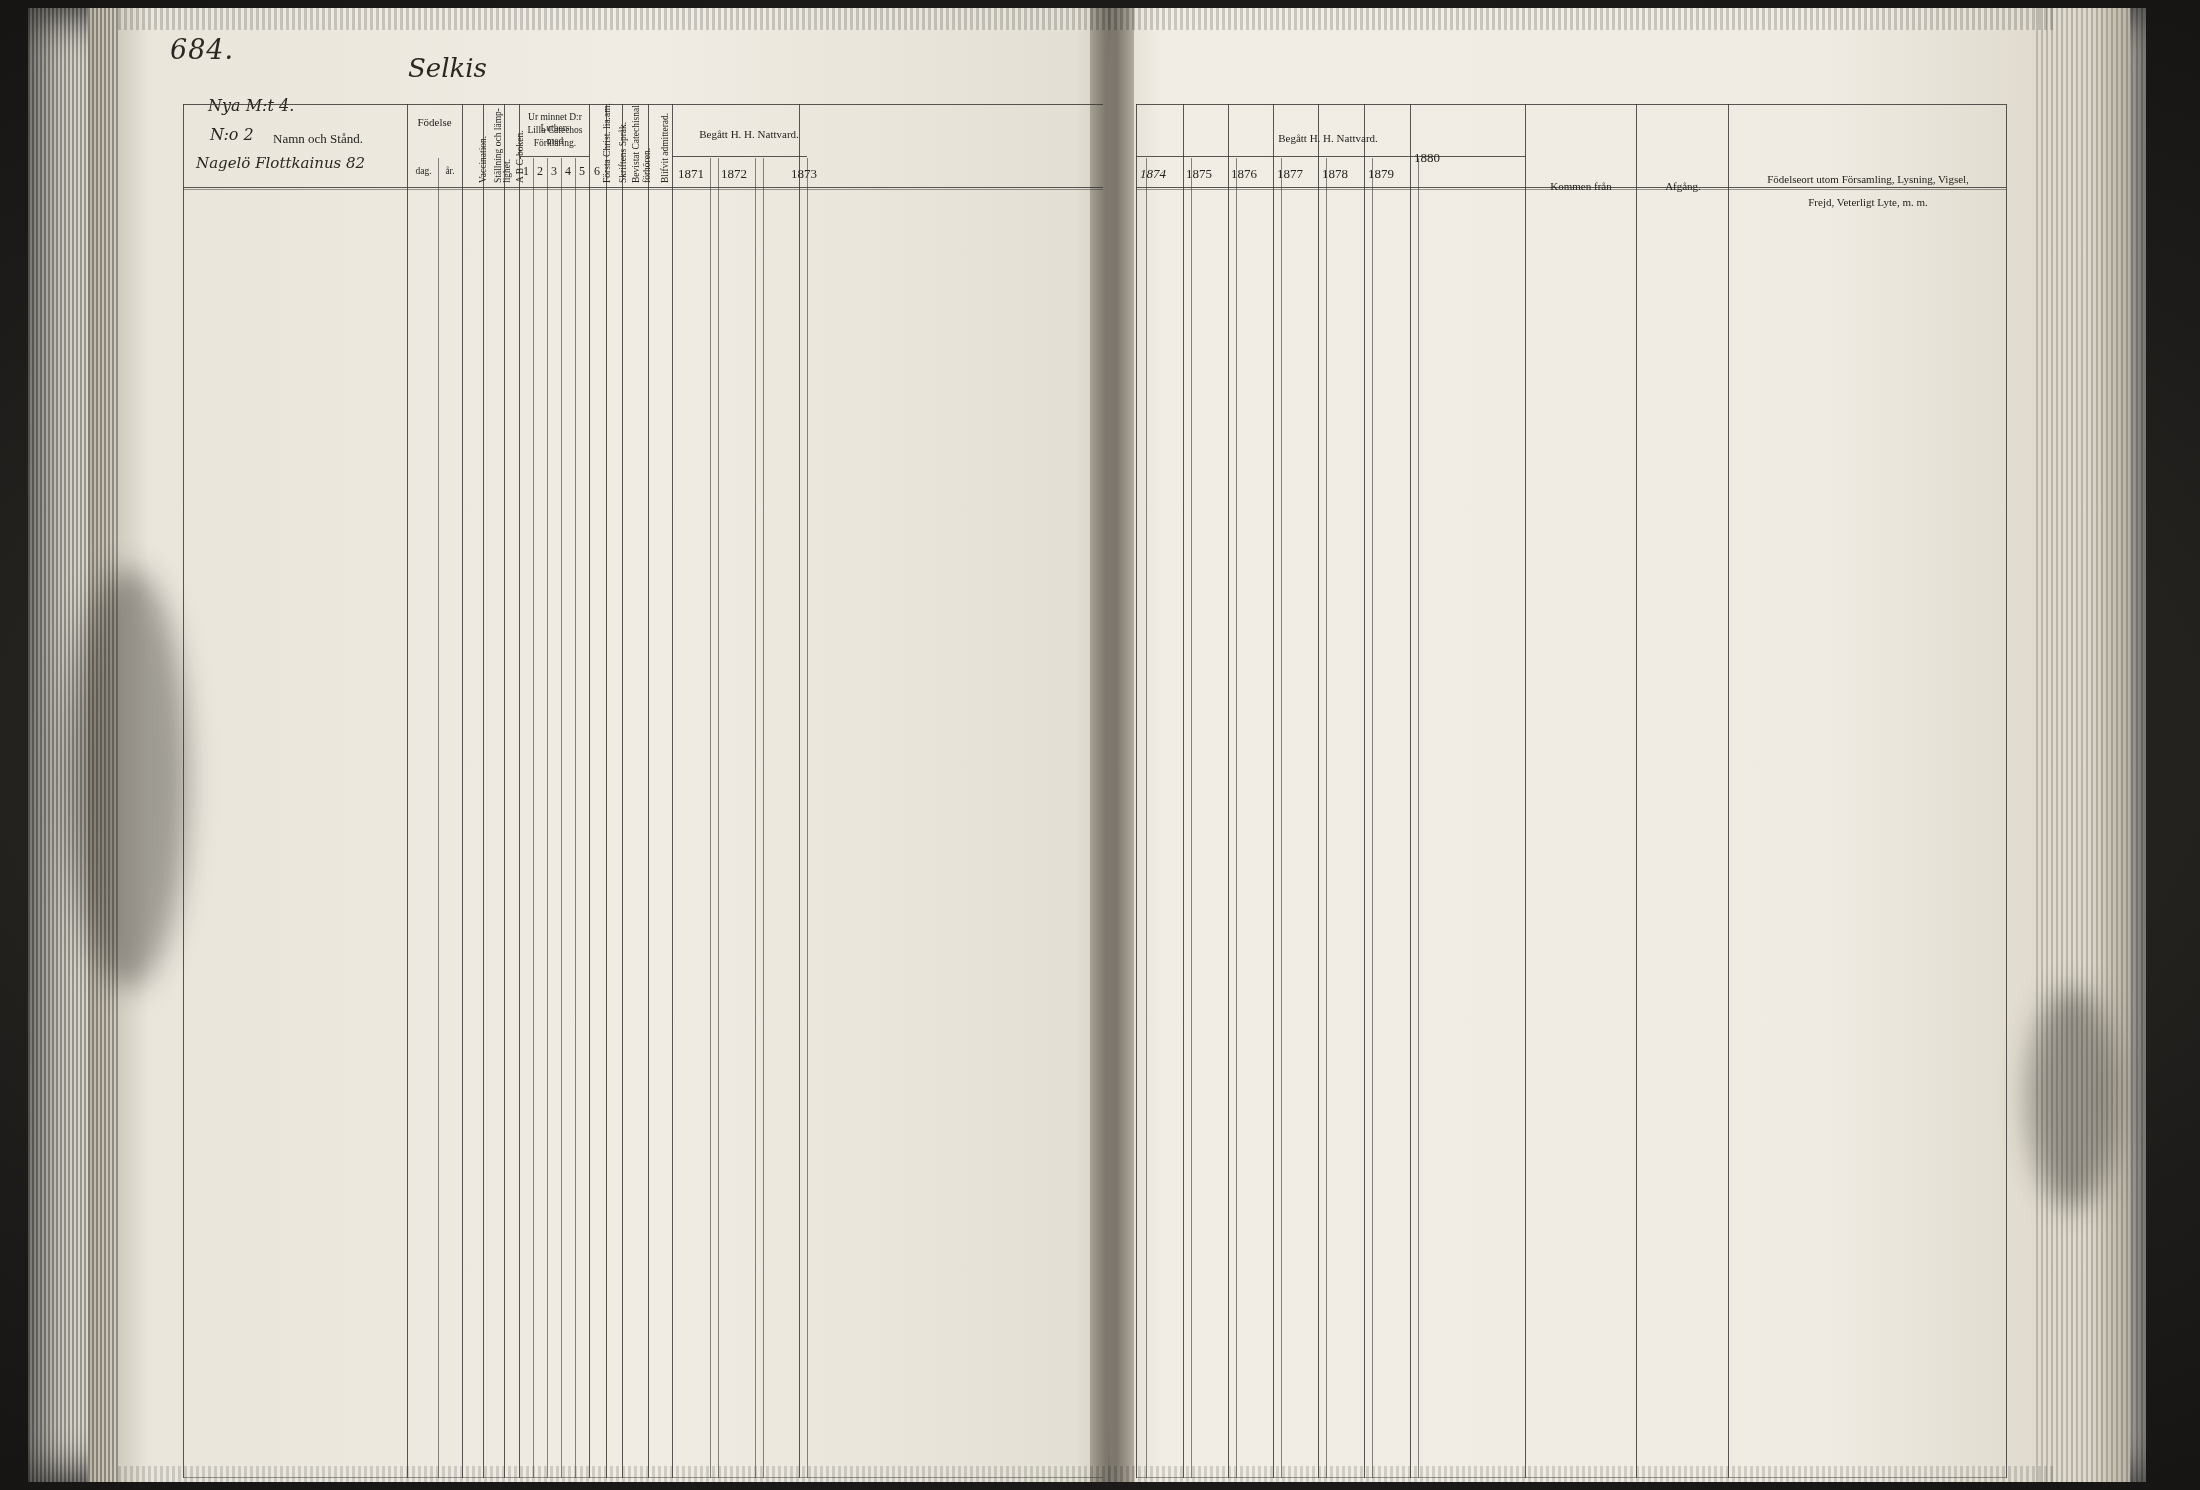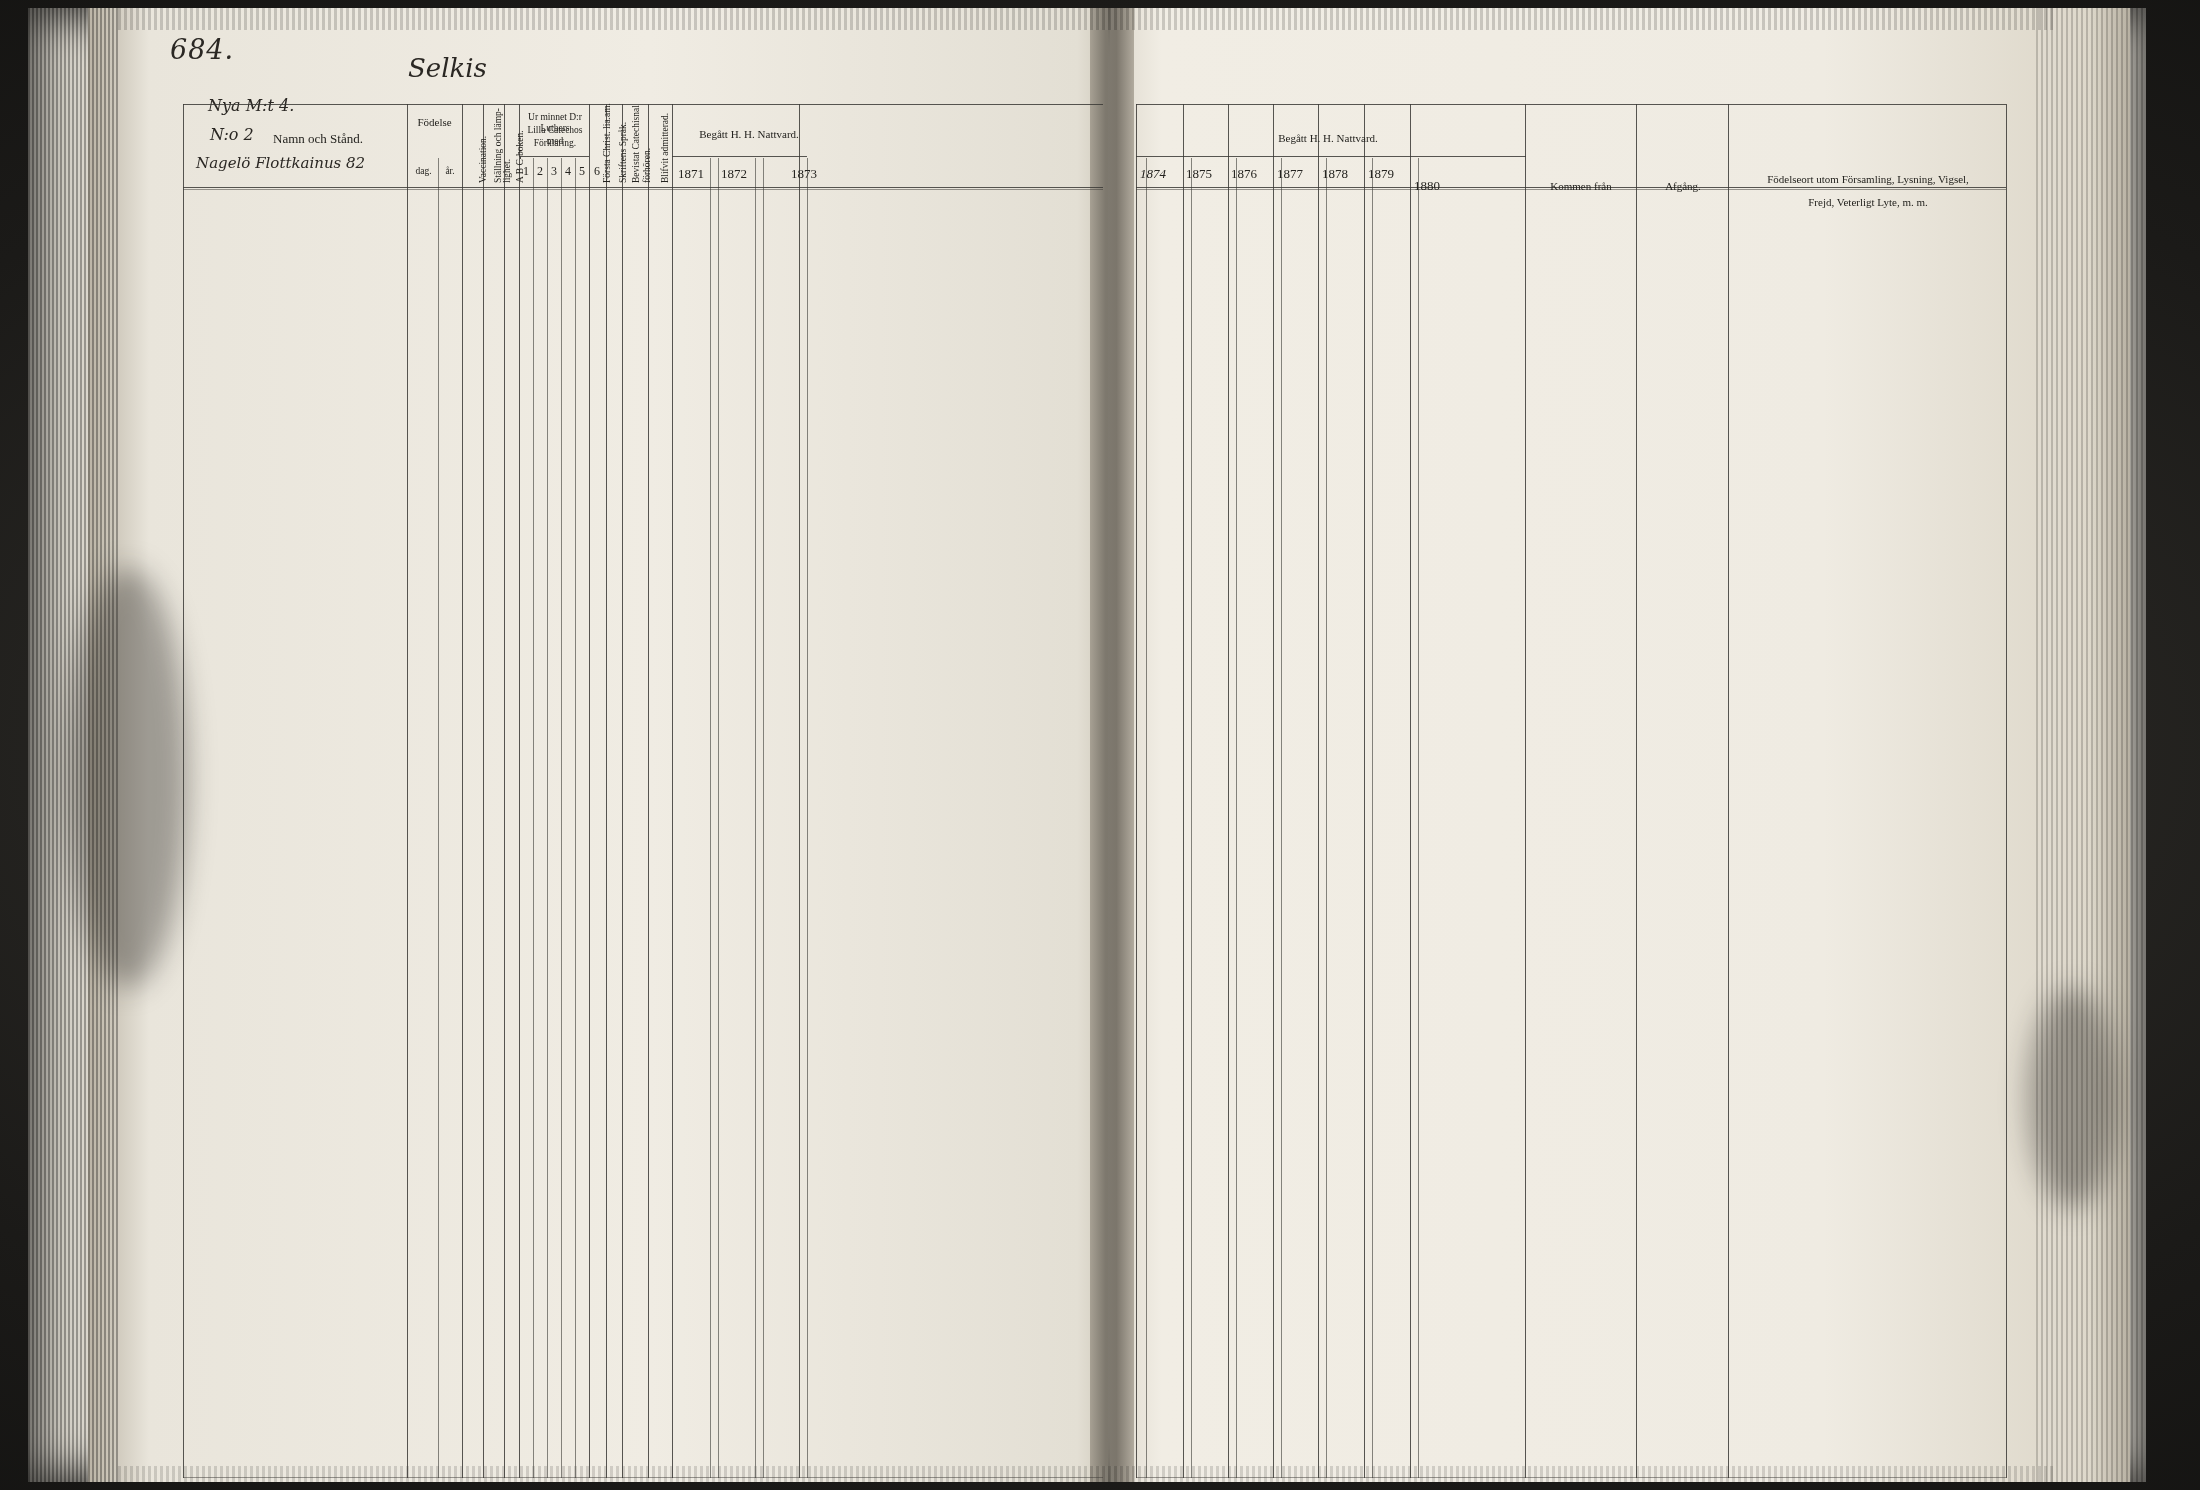--- a/index.html
+++ b/index.html
@@ -175,7 +175,7 @@
     <div class="year" style="left:1249px;top:158px;">1877</div>
     <div class="year" style="left:1294px;top:158px;">1878</div>
     <div class="year" style="left:1340px;top:158px;">1879</div>
-    <div class="year" style="left:1386px;top:170px;">1880</div>
+    <div class="year" style="left:1386px;top:142px;">1880</div>
 
     <div class="hdr sm" style="left:1500px;top:172px;width:106px;">Kommen från</div>
     <div class="hdr sm" style="left:1612px;top:172px;width:86px;">Afgång.</div>

